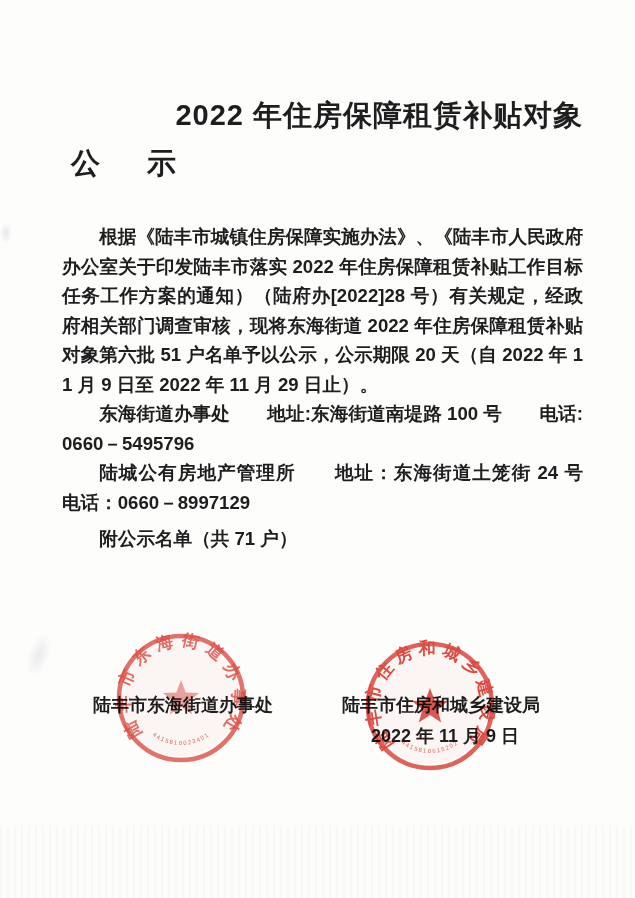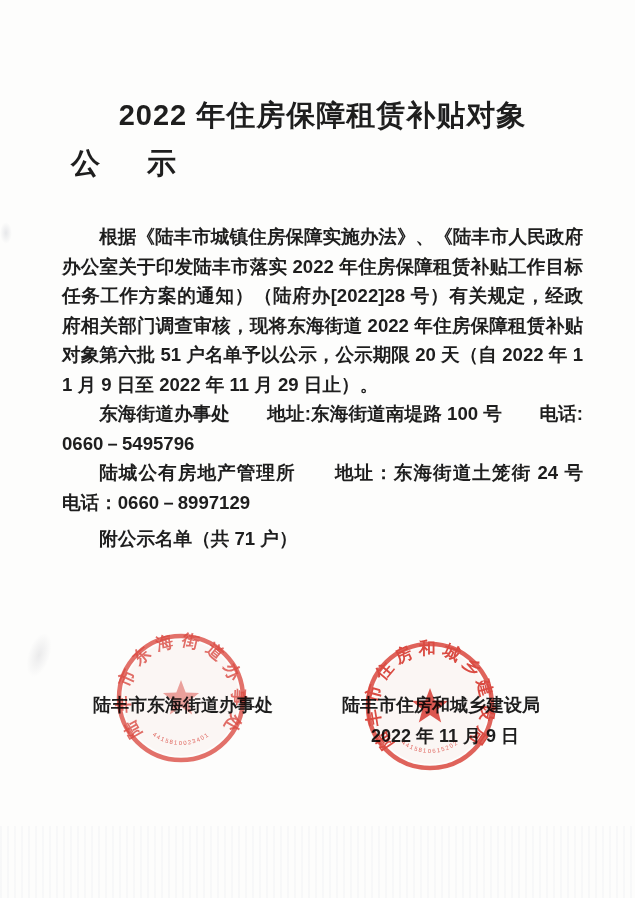--- a/index.html
+++ b/index.html
@@ -16,7 +16,7 @@
   .content{position:absolute;left:62px;top:97px;width:521px;}
   .doc-title{
     margin:0;font-size:29px;line-height:36px;font-weight:700;
-    text-align:center;letter-spacing:1px;white-space:nowrap;
+    text-align:right;letter-spacing:1px;white-space:nowrap;
   }
   .doc-subtitle{
     margin:13px 0 0 0;font-size:29px;line-height:34px;font-weight:700;

